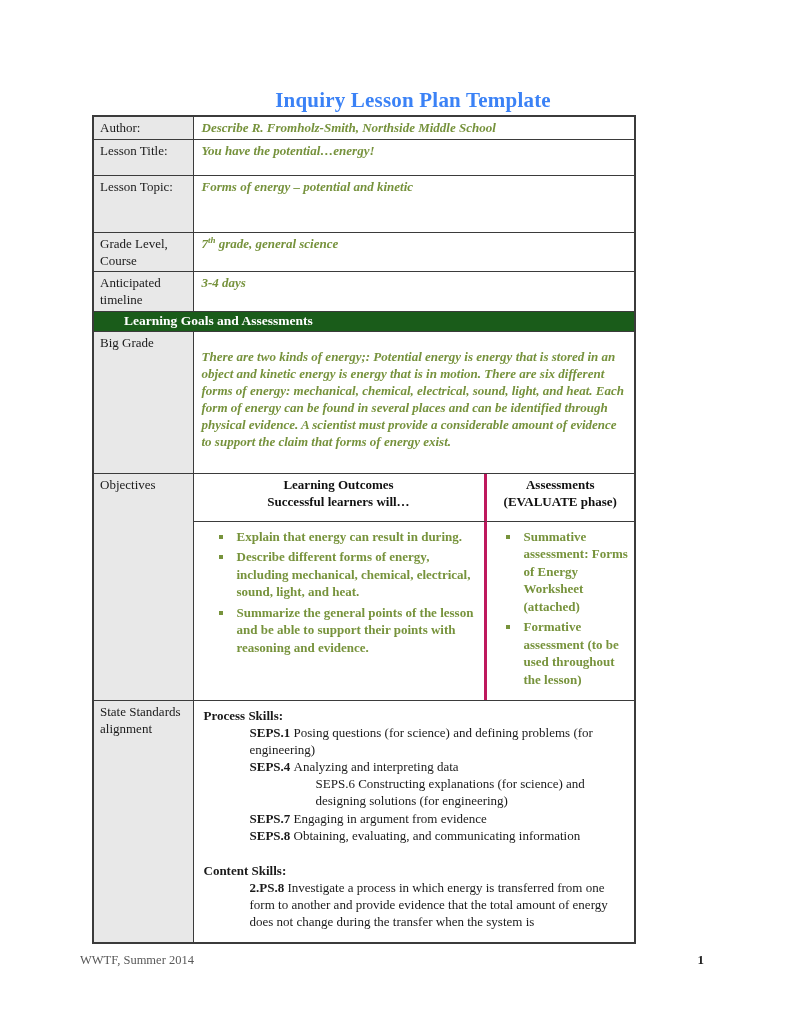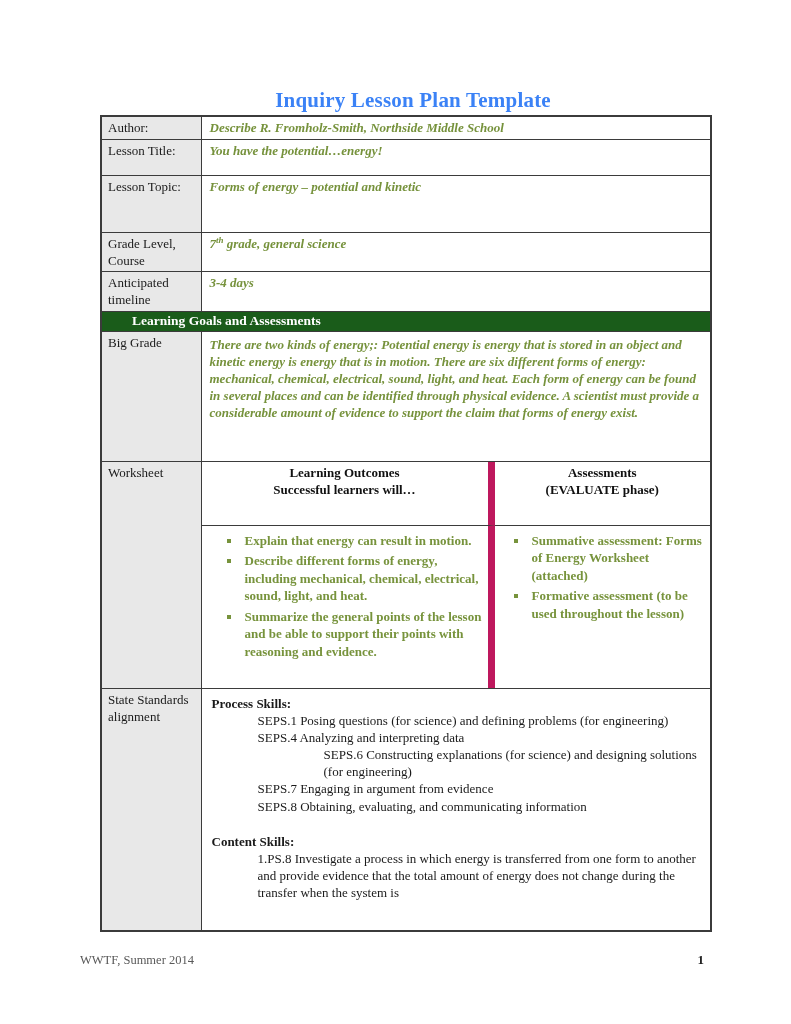--- a/index.html
+++ b/index.html
@@ -17,7 +17,7 @@
     margin:14px;letter-spacing:.2px;
   }
   table.plan{
-    position:absolute;left:100px;top:115px;width:612px;
+    position:absolute;left:92px;top:115px;width:544px;
     border-collapse:collapse;table-layout:fixed;
     border:2px solid #3b3b3b;
   }

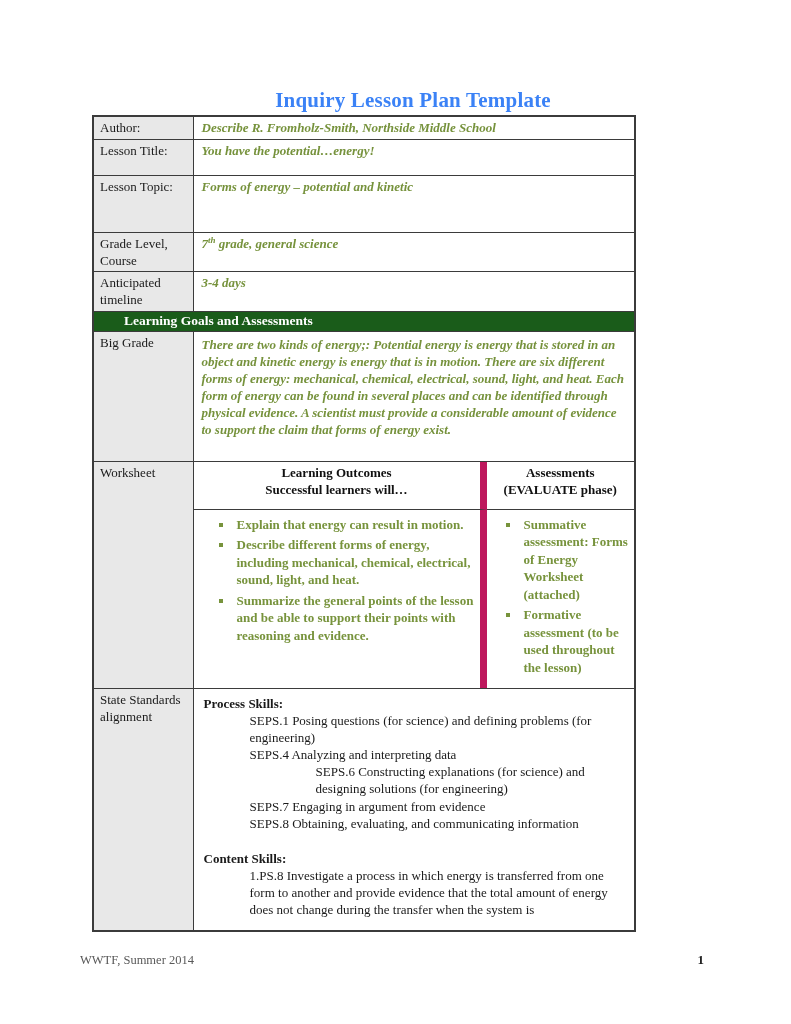--- a/index.html
+++ b/index.html
@@ -51,7 +51,7 @@
   tr.r-bigidea td{height:123px;}
   tr.r-objectives td{height:222px;}
   tr.r-standards td{height:233px;}
-  td.bigidea-value{padding:4px 8px 2px 8px;line-height:1.38;}
+  td.bigidea-value{padding:16px 8px 2px 8px;line-height:1.38;}
   sup{font-size:9px;vertical-align:super;line-height:0;}
 
   

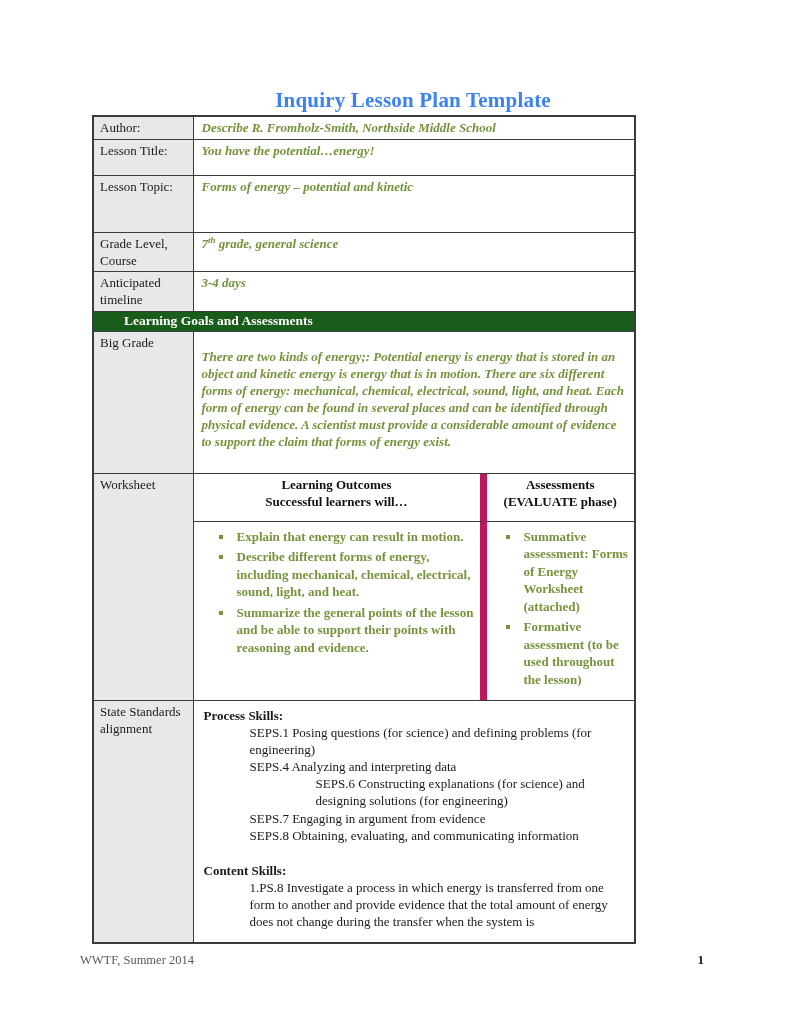--- a/index.html
+++ b/index.html
@@ -137,7 +137,7 @@
     </tr>
 
     <tr class="r-objectives">
-      <td class="label">Worksheet</td>
+      <td class="label">Objectives</td>
       <td class="obj-cell">
         <div class="obj-grid">
           <div class="obj-head obj-col-left">

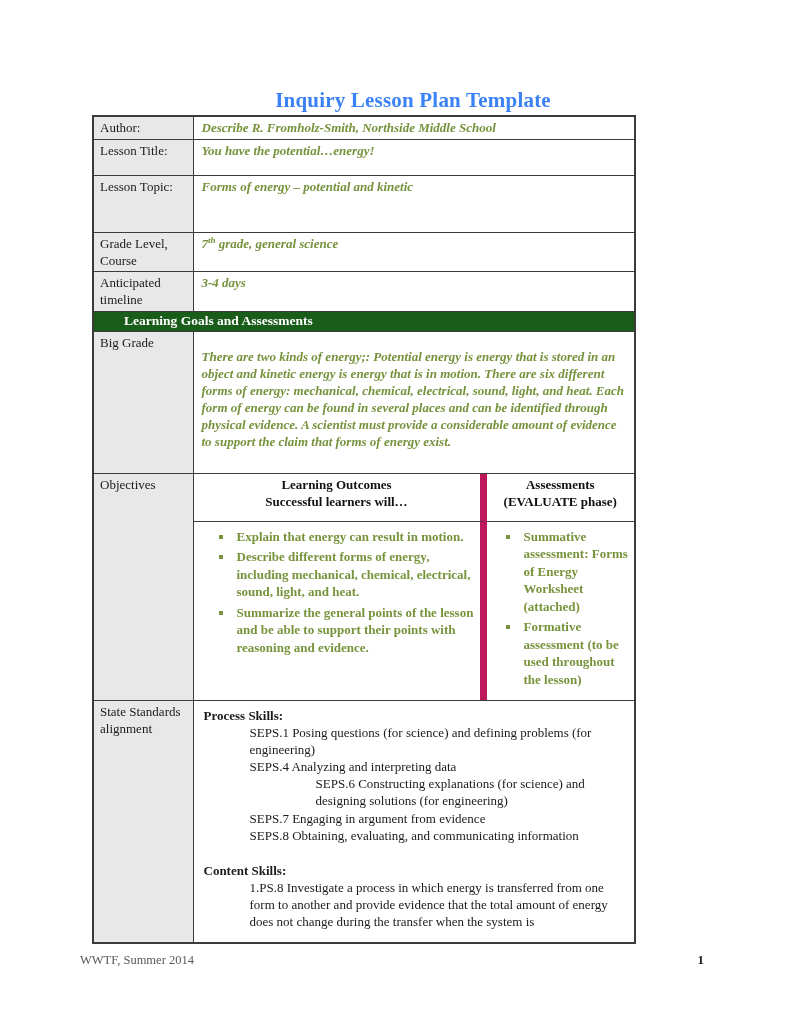--- a/index.html
+++ b/index.html
@@ -62,7 +62,7 @@
     text-align:center;font-weight:bold;color:#111;
     padding:3px 4px 4px 4px;line-height:1.3;font-size:13px;
   }
-  .obj-col-left{border-right:7px solid #be185d;}
+  .obj-col-left{border-right:3px solid #be185d;}
   .obj-body{padding:2px 4px;}
   ul.green-list{
     margin:4px 0 0 0;padding-left:36px;

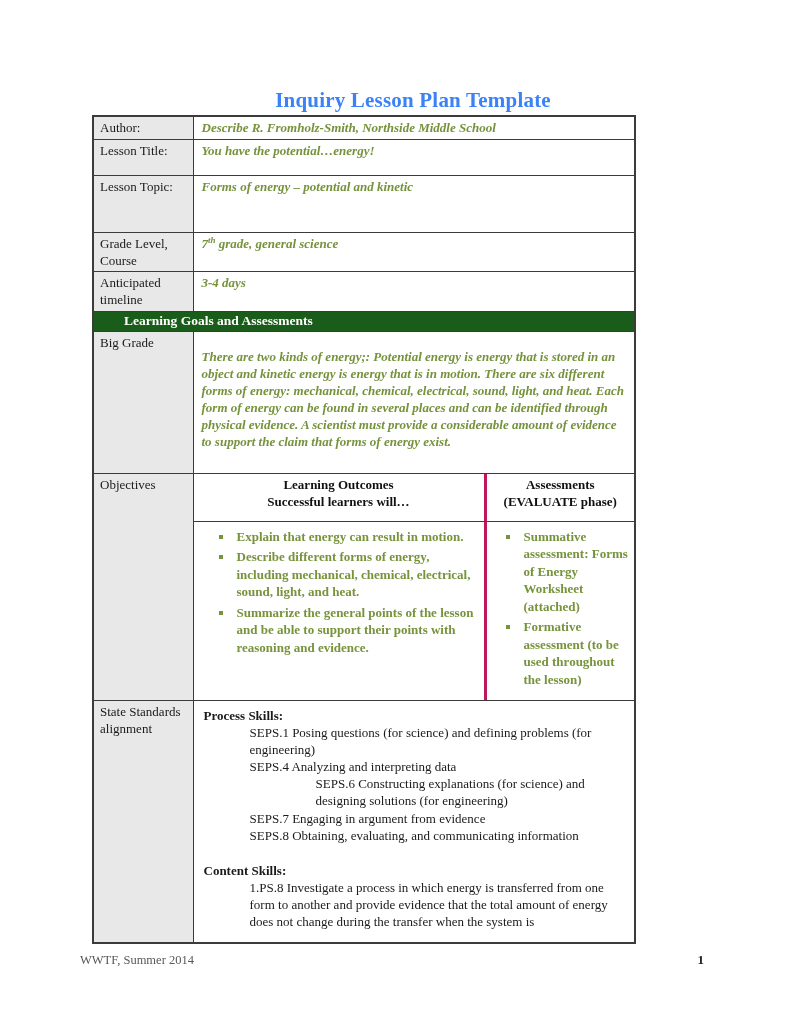--- a/index.html
+++ b/index.html
@@ -150,7 +150,7 @@
           </div>
           <div class="obj-body obj-col-left">
             <ul class="green-list">
-              <li>Explain that energy can result in motion.</li>
+              <li>Explain that energy can result in during.</li>
               <li>Describe different forms of energy, including mechanical, chemical, electrical, sound, light, and heat.</li>
               <li>Summarize the general points of the lesson and be able to support their points with reasoning and evidence.</li>
             </ul>

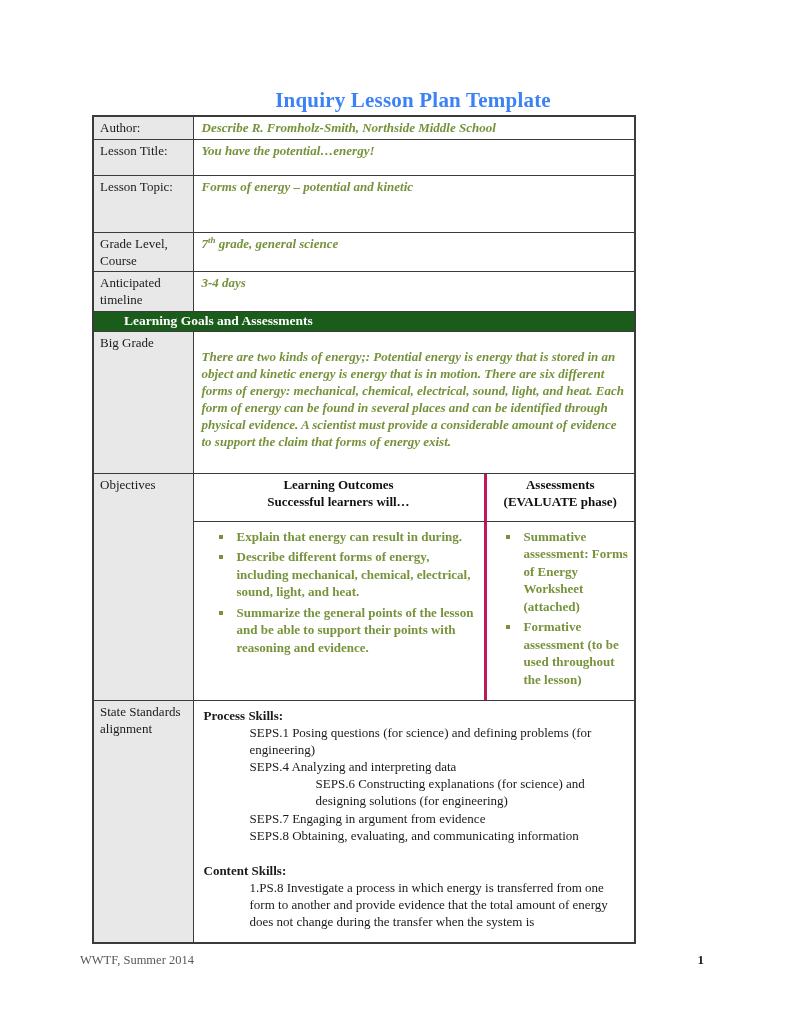--- a/index.html
+++ b/index.html
@@ -77,7 +77,7 @@
   .std-title{font-weight:bold;}
   .std{padding-left:46px;}
   .std.ind2{padding-left:112px;}
-  .code{font-weight:normal;}
+  .code{font-weight:bold;}
   .std-gap{height:18px;}
 
   .footer{

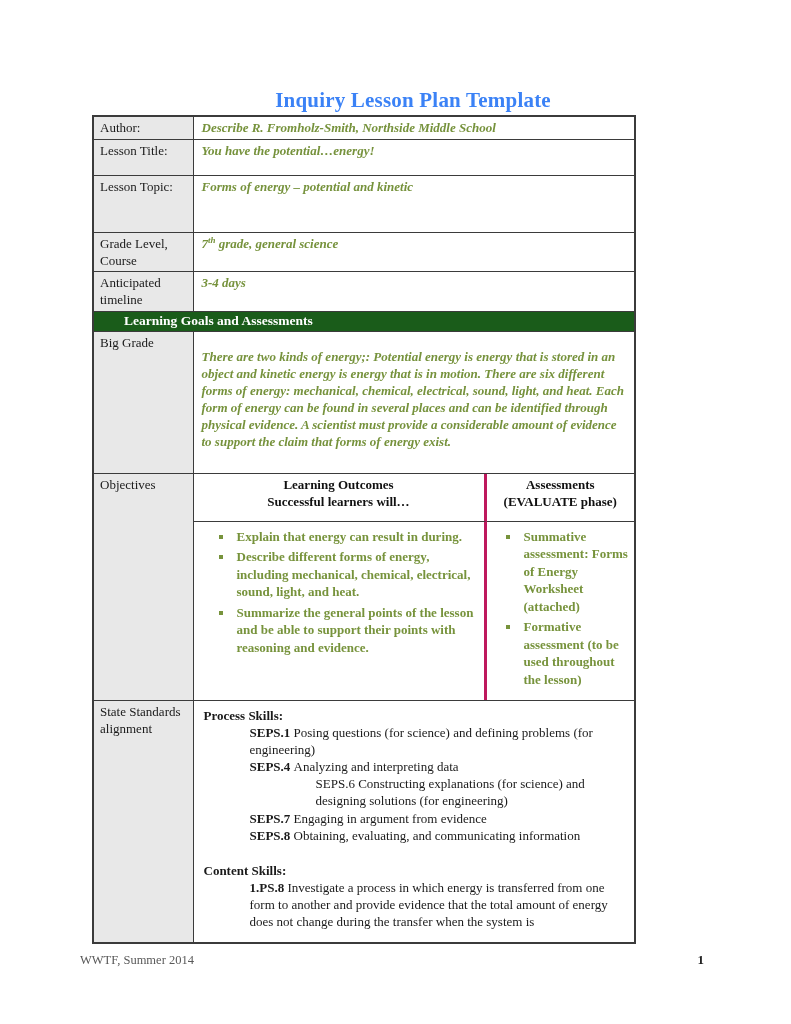--- a/index.html
+++ b/index.html
@@ -176,7 +176,7 @@
         <div class="std"><span class="code">SEPS.8 </span><span>Obtaining, evaluating, and communicating information</span></div>
         <div class="std-gap"></div>
         <div class="std-title">Content Skills:</div>
-        <div class="std"><span class="code">1.PS.8 </span><span>Investigate a process in which energy is transferred from one form to another and provide evidence that the total amount of energy does not change during the transfer when the system is</span></div>
+        <div class="std"><span class="code">2.PS.8 </span><span>Investigate a process in which energy is transferred from one form to another and provide evidence that the total amount of energy does not change during the transfer when the system is</span></div>
       </td>
     </tr>
   </tbody>

